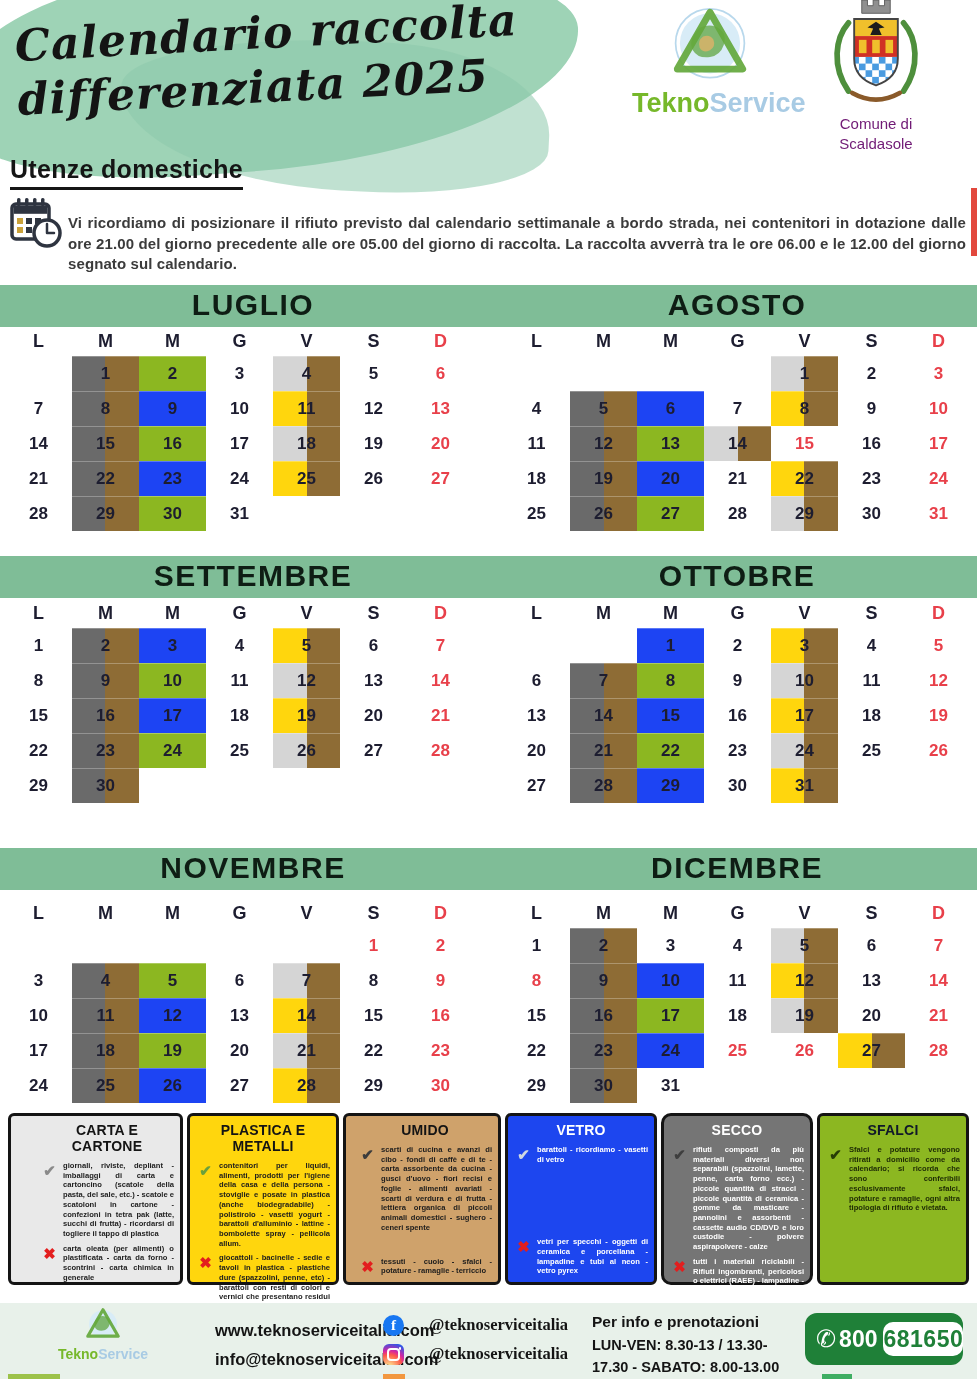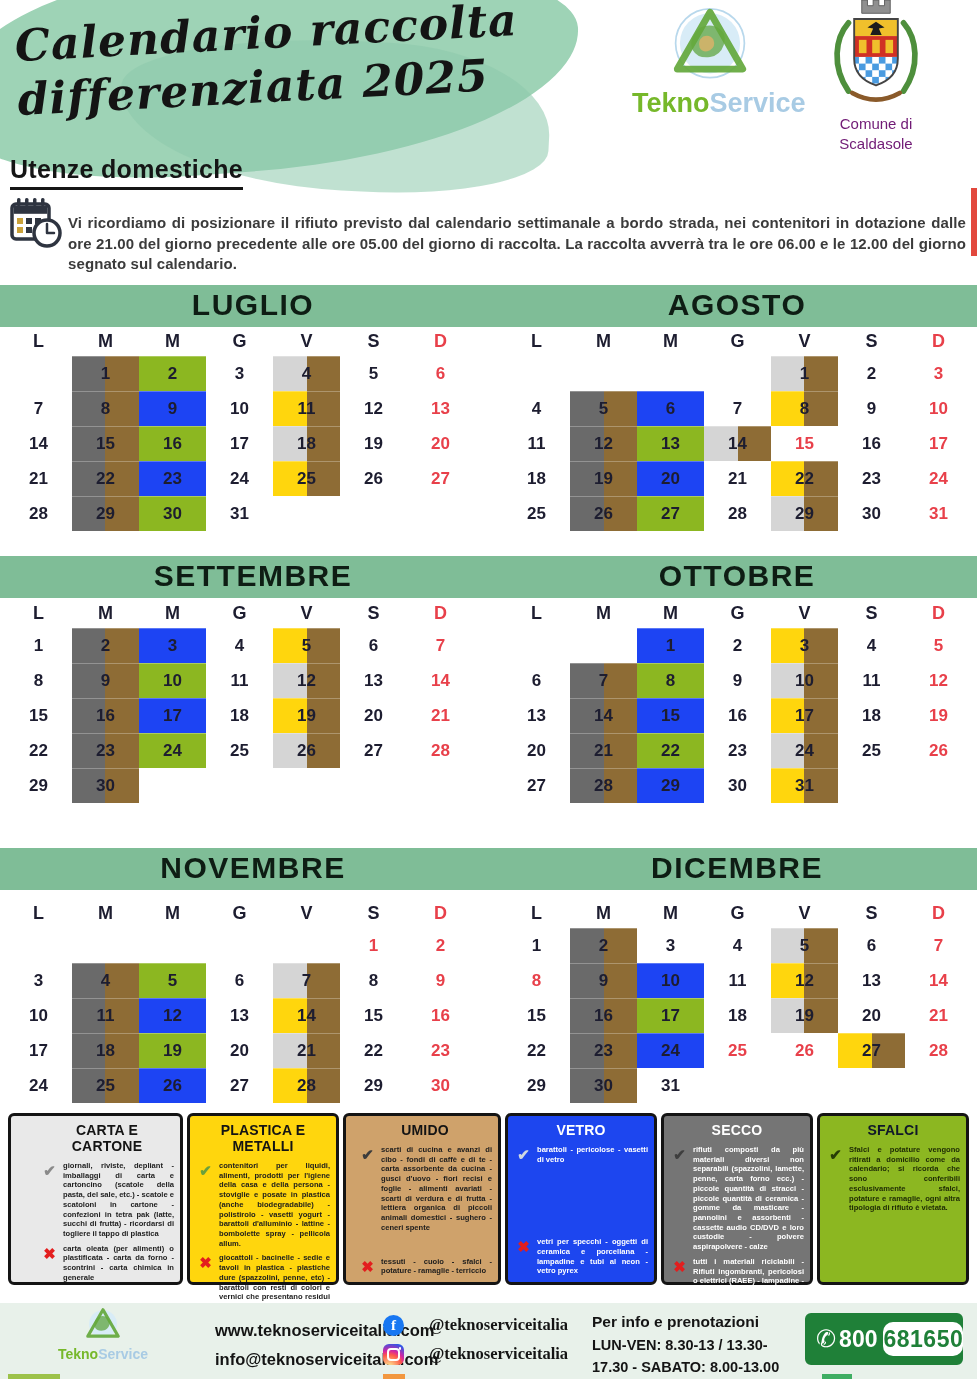--- a/index.html
+++ b/index.html
@@ -496,7 +496,7 @@
           <span class="tx">vetri per specchi - oggetti di ceramica e porcellana - lampadine e tubi al neon - vetro pyrex</span>
         </div>
       </div>
-      <div class="lbox" style="background: rgb(117, 117, 117); color: rgb(255, 255, 255);">
+      <div class="lbox" style="background: rgb(117, 117, 117); color: rgb(255, 255, 255); border-radius: 10px;">
         <div class="ltitle" style="color: rgb(255, 255, 255);">SECCO</div>
         <div class="lrow">
           <span class="ic" style="color: rgb(62, 62, 62);">✔</span>

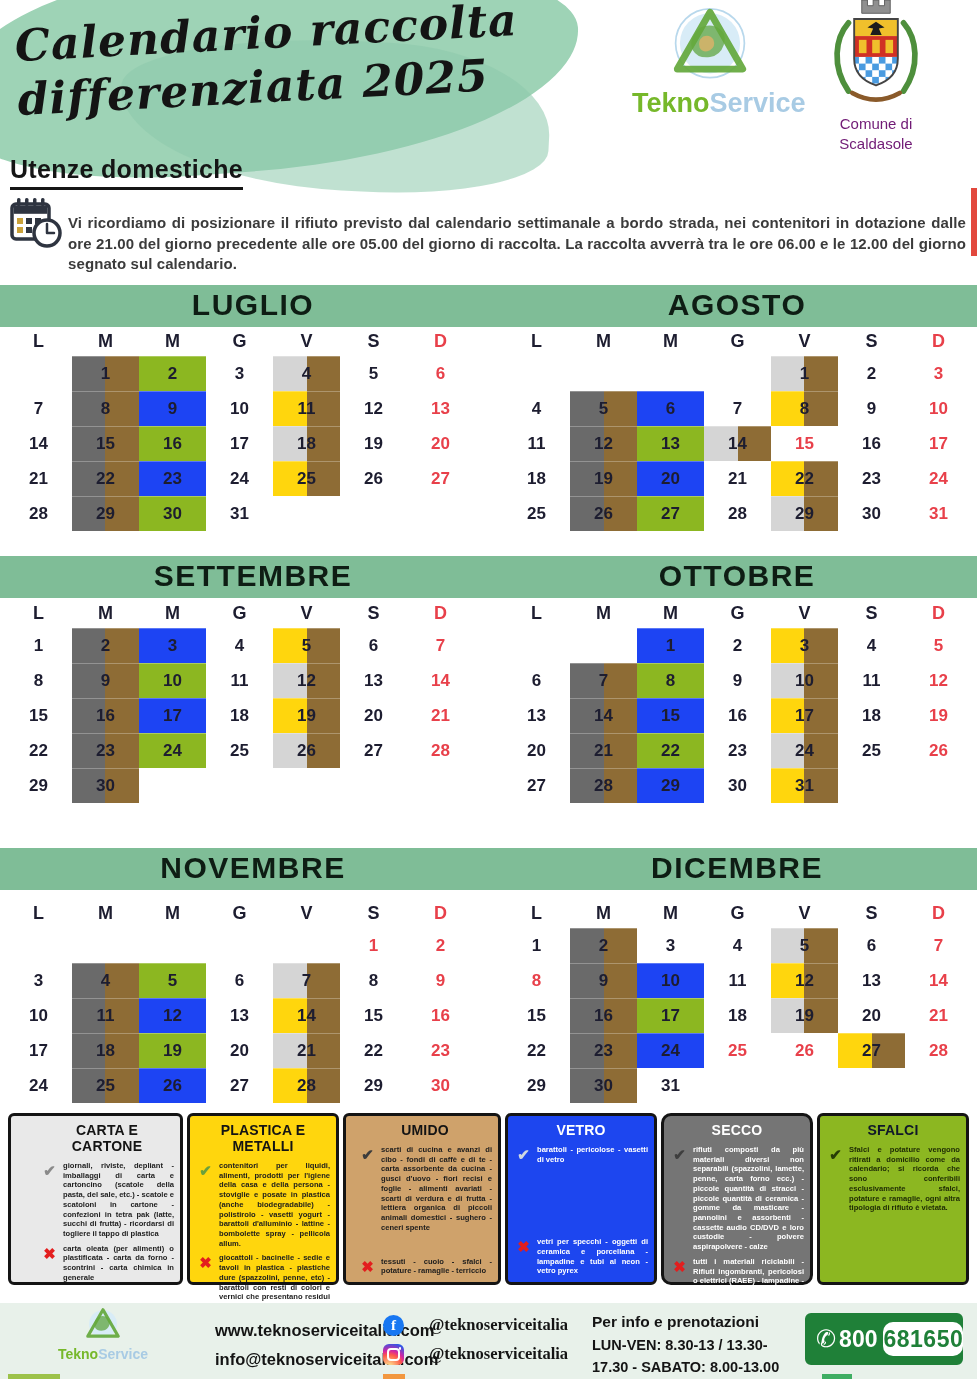--- a/index.html
+++ b/index.html
@@ -489,7 +489,7 @@
         <div class="ltitle" style="color: rgb(255, 255, 255);">VETRO</div>
         <div class="lrow">
           <span class="ic" style="color: rgb(207, 216, 226);">✔</span>
-          <span class="tx">barattoli - pericolose - vasetti di vetro</span>
+          <span class="tx">barattoli - ricordiamo - vasetti di vetro</span>
         </div>
         <div class="lrow no-row">
           <span class="ic" style="color: rgb(227, 30, 30);">✖</span>

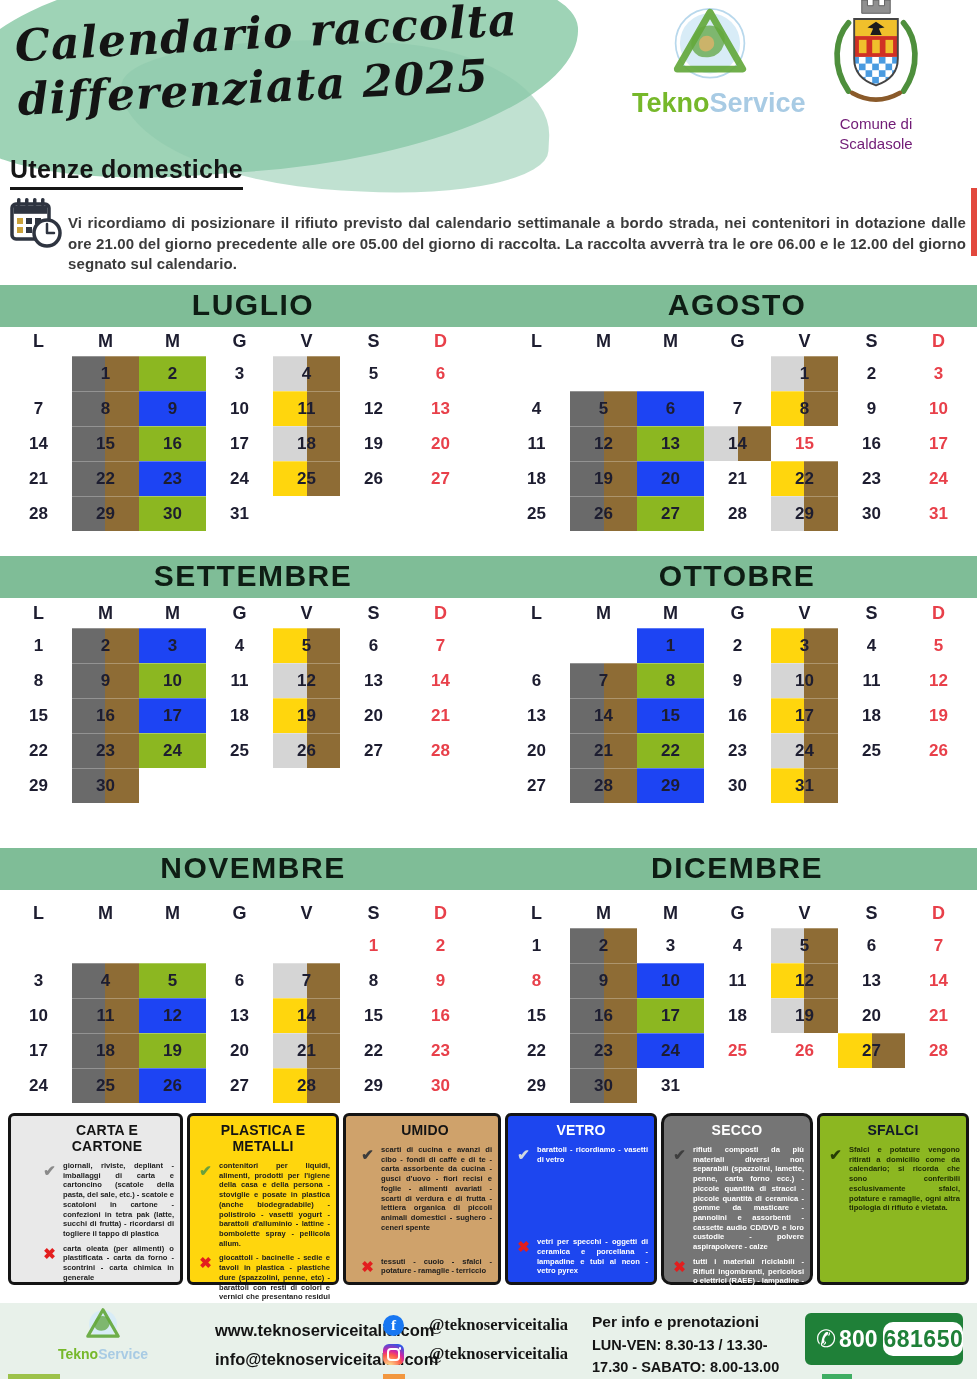--- a/index.html
+++ b/index.html
@@ -87,7 +87,7 @@
   .f-info{position:absolute;left:592px;top:7px;font-size:14.5px;font-weight:600;line-height:1.55;color:#141414;}
   .f-info .b{font-weight:800;font-size:15.5px;}
   .f-phone{position:absolute;left:805px;top:10px;width:158px;height:52px;
-           background:var(--phgreen);border:3px solid var(--phgreen);border-radius:6px;
+           background:var(--phgreen);border:3px solid var(--phgreen);border-radius:12px;
            box-sizing:border-box;display:flex;align-items:center;}
   .p-left{display:flex;align-items:center;gap:3px;padding:0 4px 0 8px;color:#fff;
           font-weight:800;font-size:23px;}

